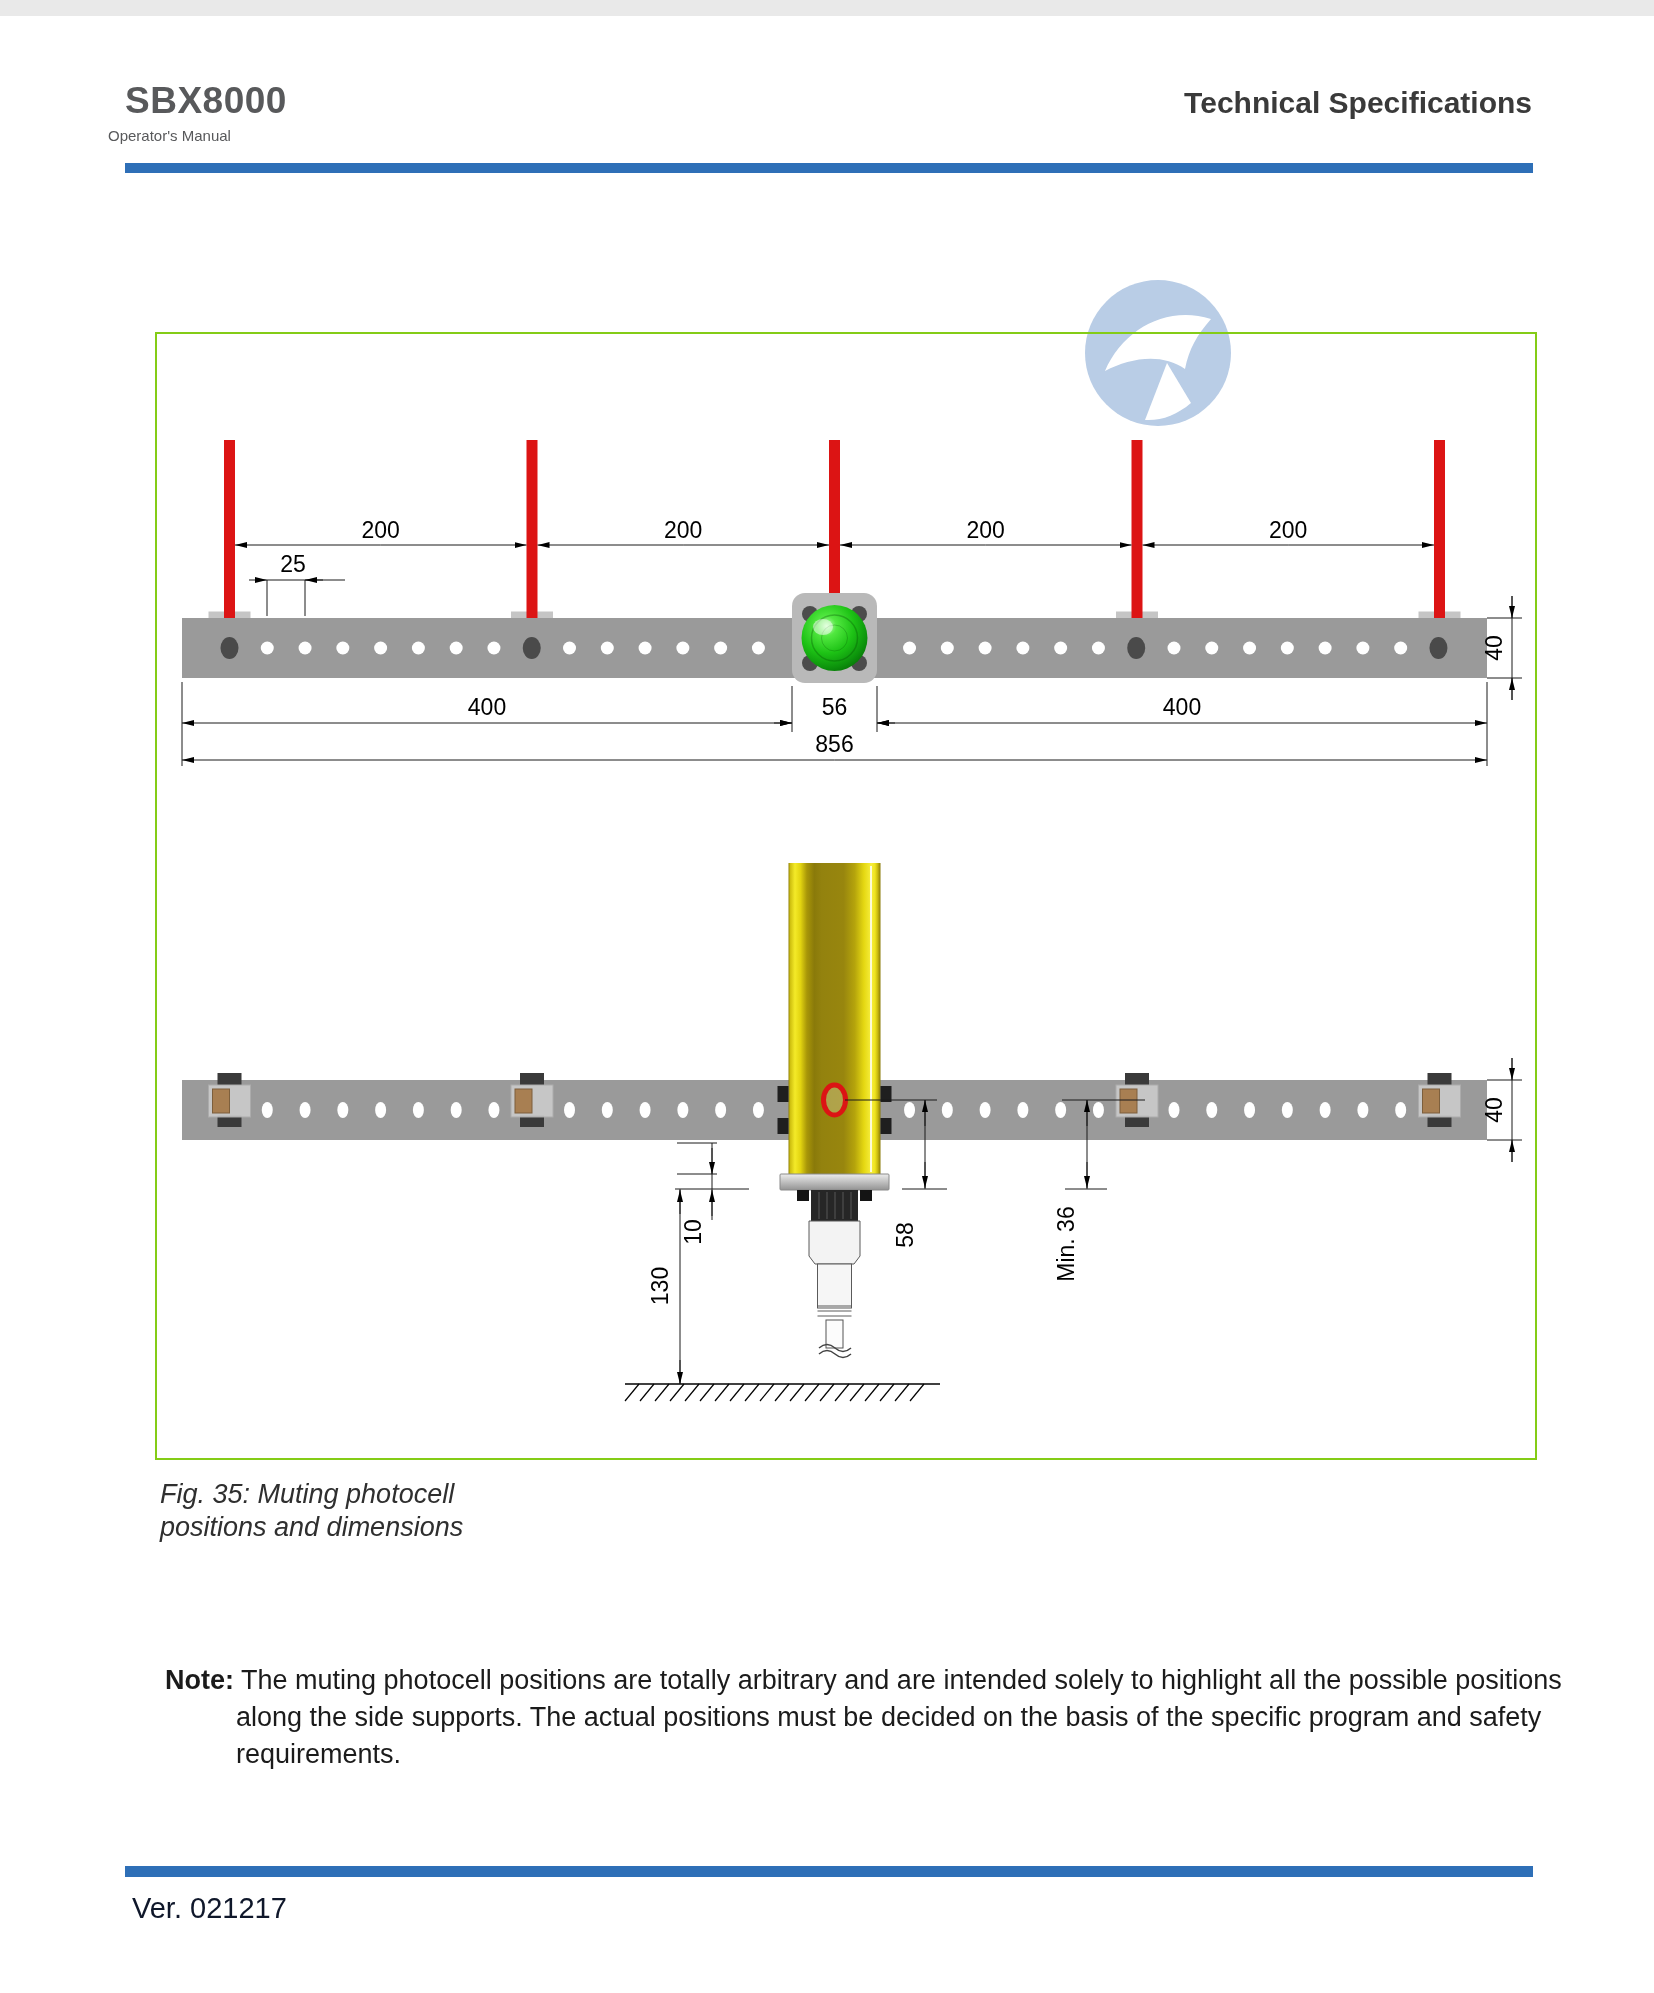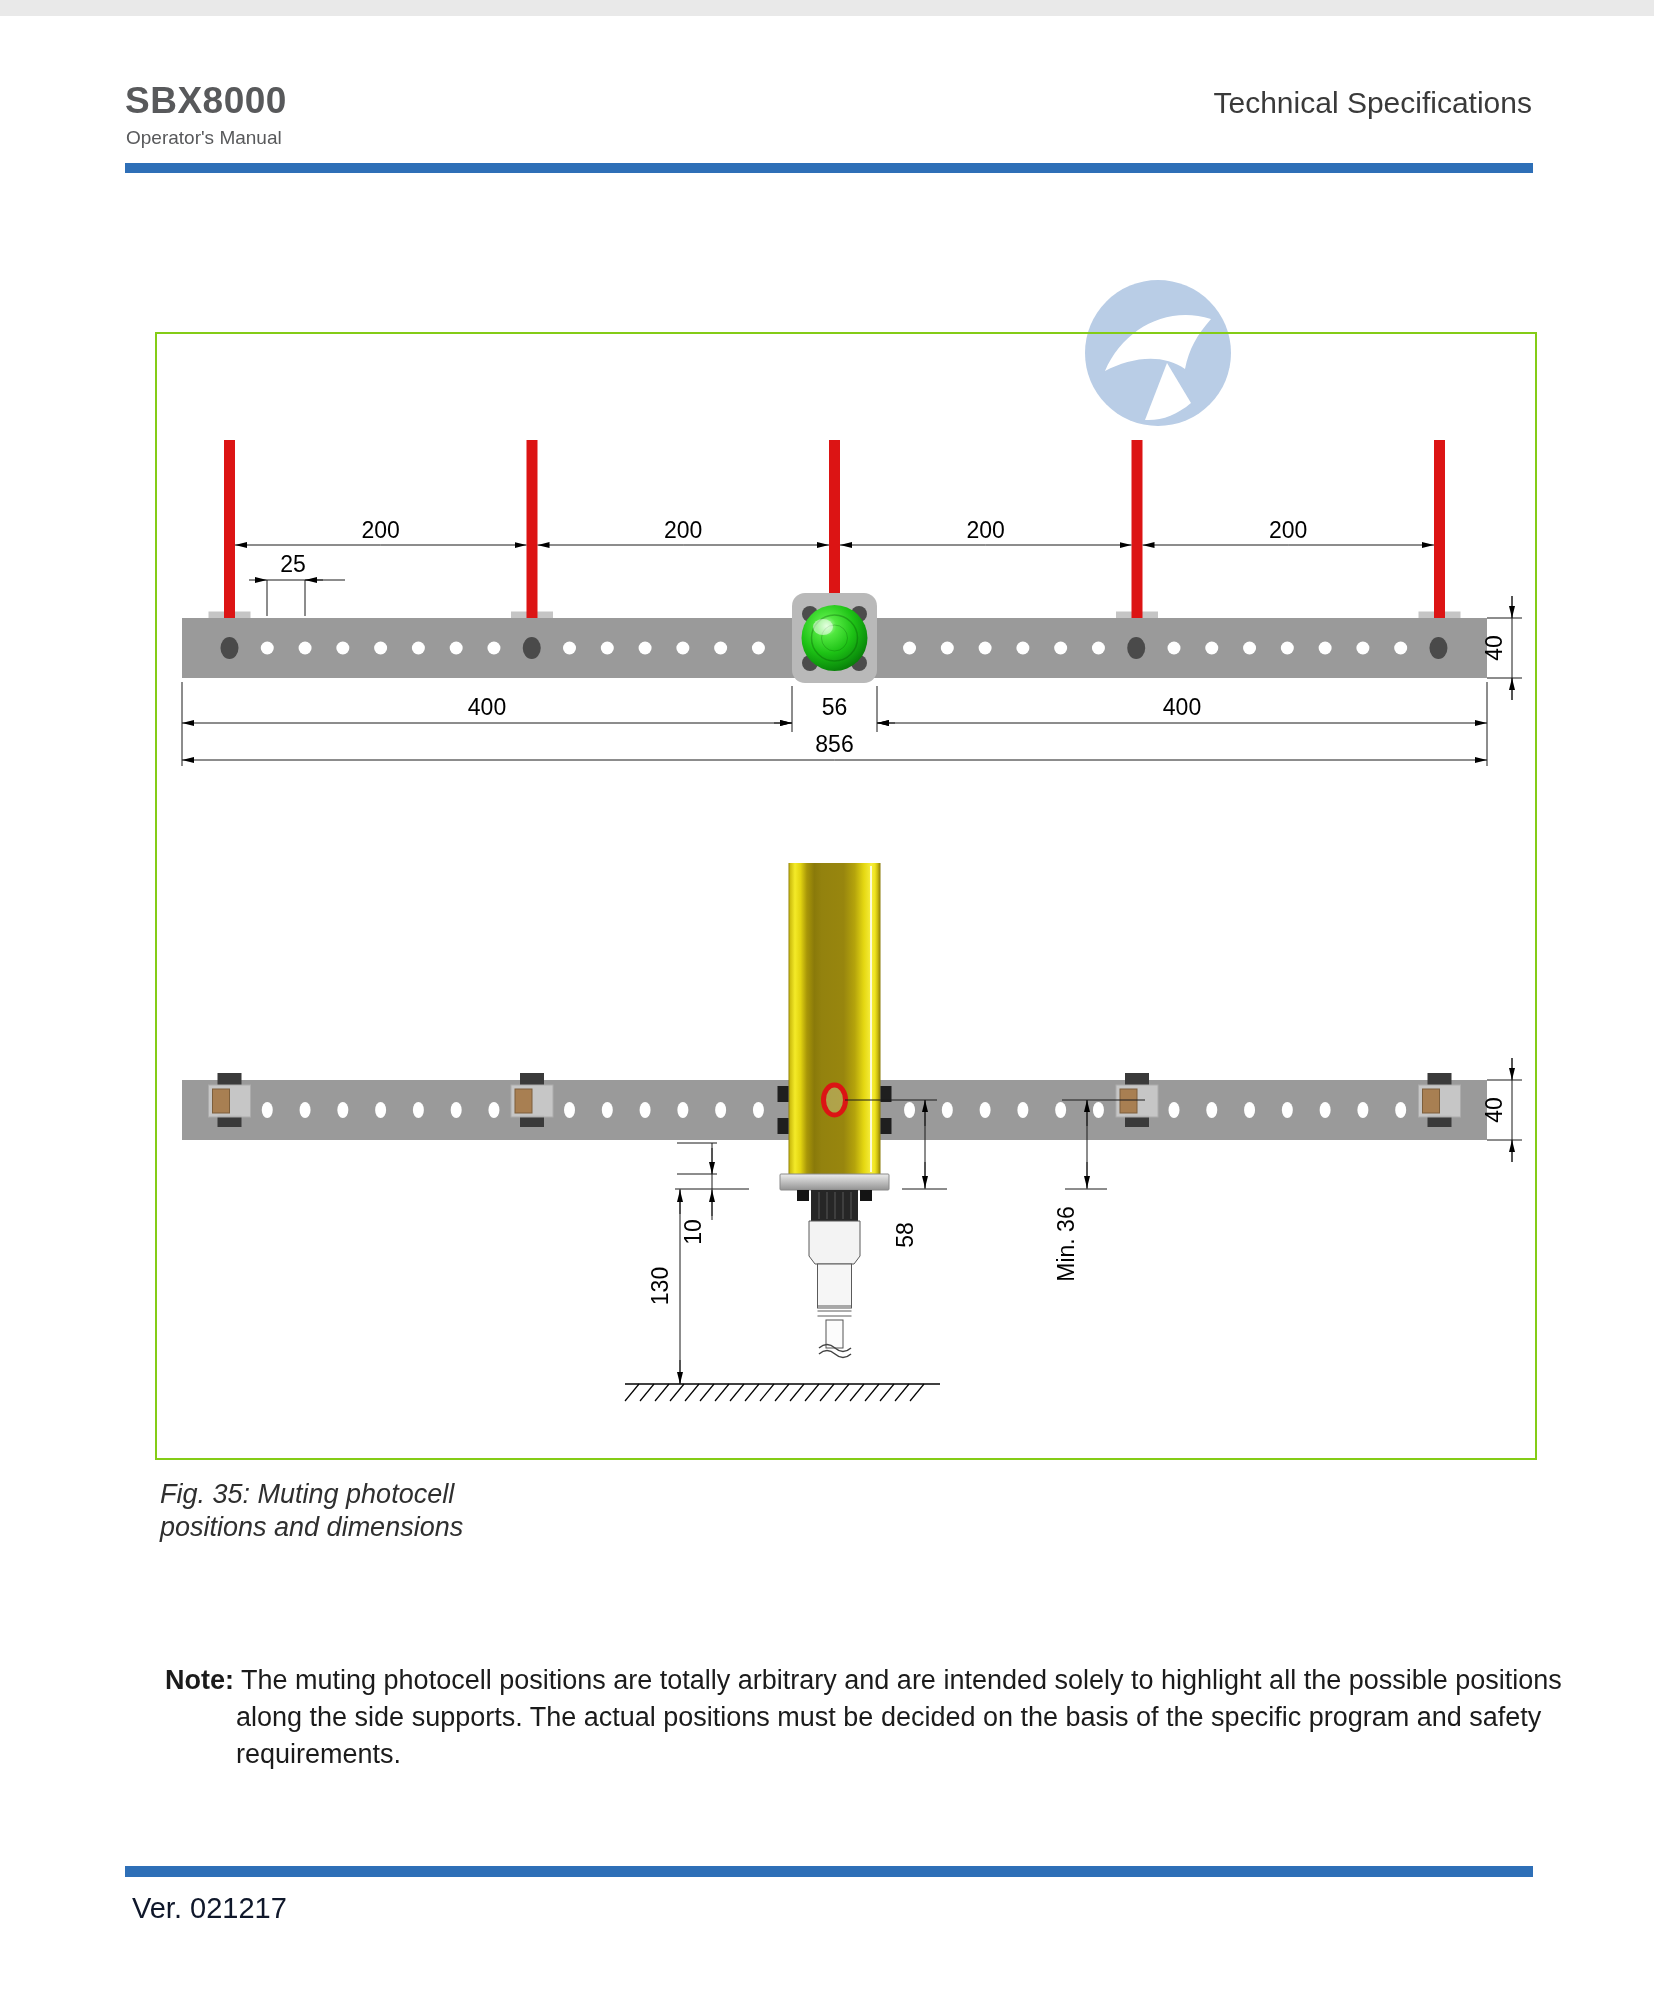--- a/index.html
+++ b/index.html
@@ -8,7 +8,7 @@
   
   .product-title{position:absolute;left:125px;top:64px;font-size:37px;font-weight:bold;color:#58595b;letter-spacing:.5px;}
   .manual-subtitle{position:absolute;left:126px;top:111px;font-size:19px;color:#58595b;}
-  .section-title{position:absolute;right:122px;top:70px;font-size:30px;font-weight:normal;color:#3a3a3a;}
+  .section-title{position:absolute;right:122px;top:70px;font-size:30px;font-weight:bold;color:#3a3a3a;}
   .rule{position:absolute;left:125px;width:1408px;height:10px;background:var(--accent,#2e6fb7);}
   .rule.top{top:147px;} .rule.bottom{top:1850px;height:11px;}
   

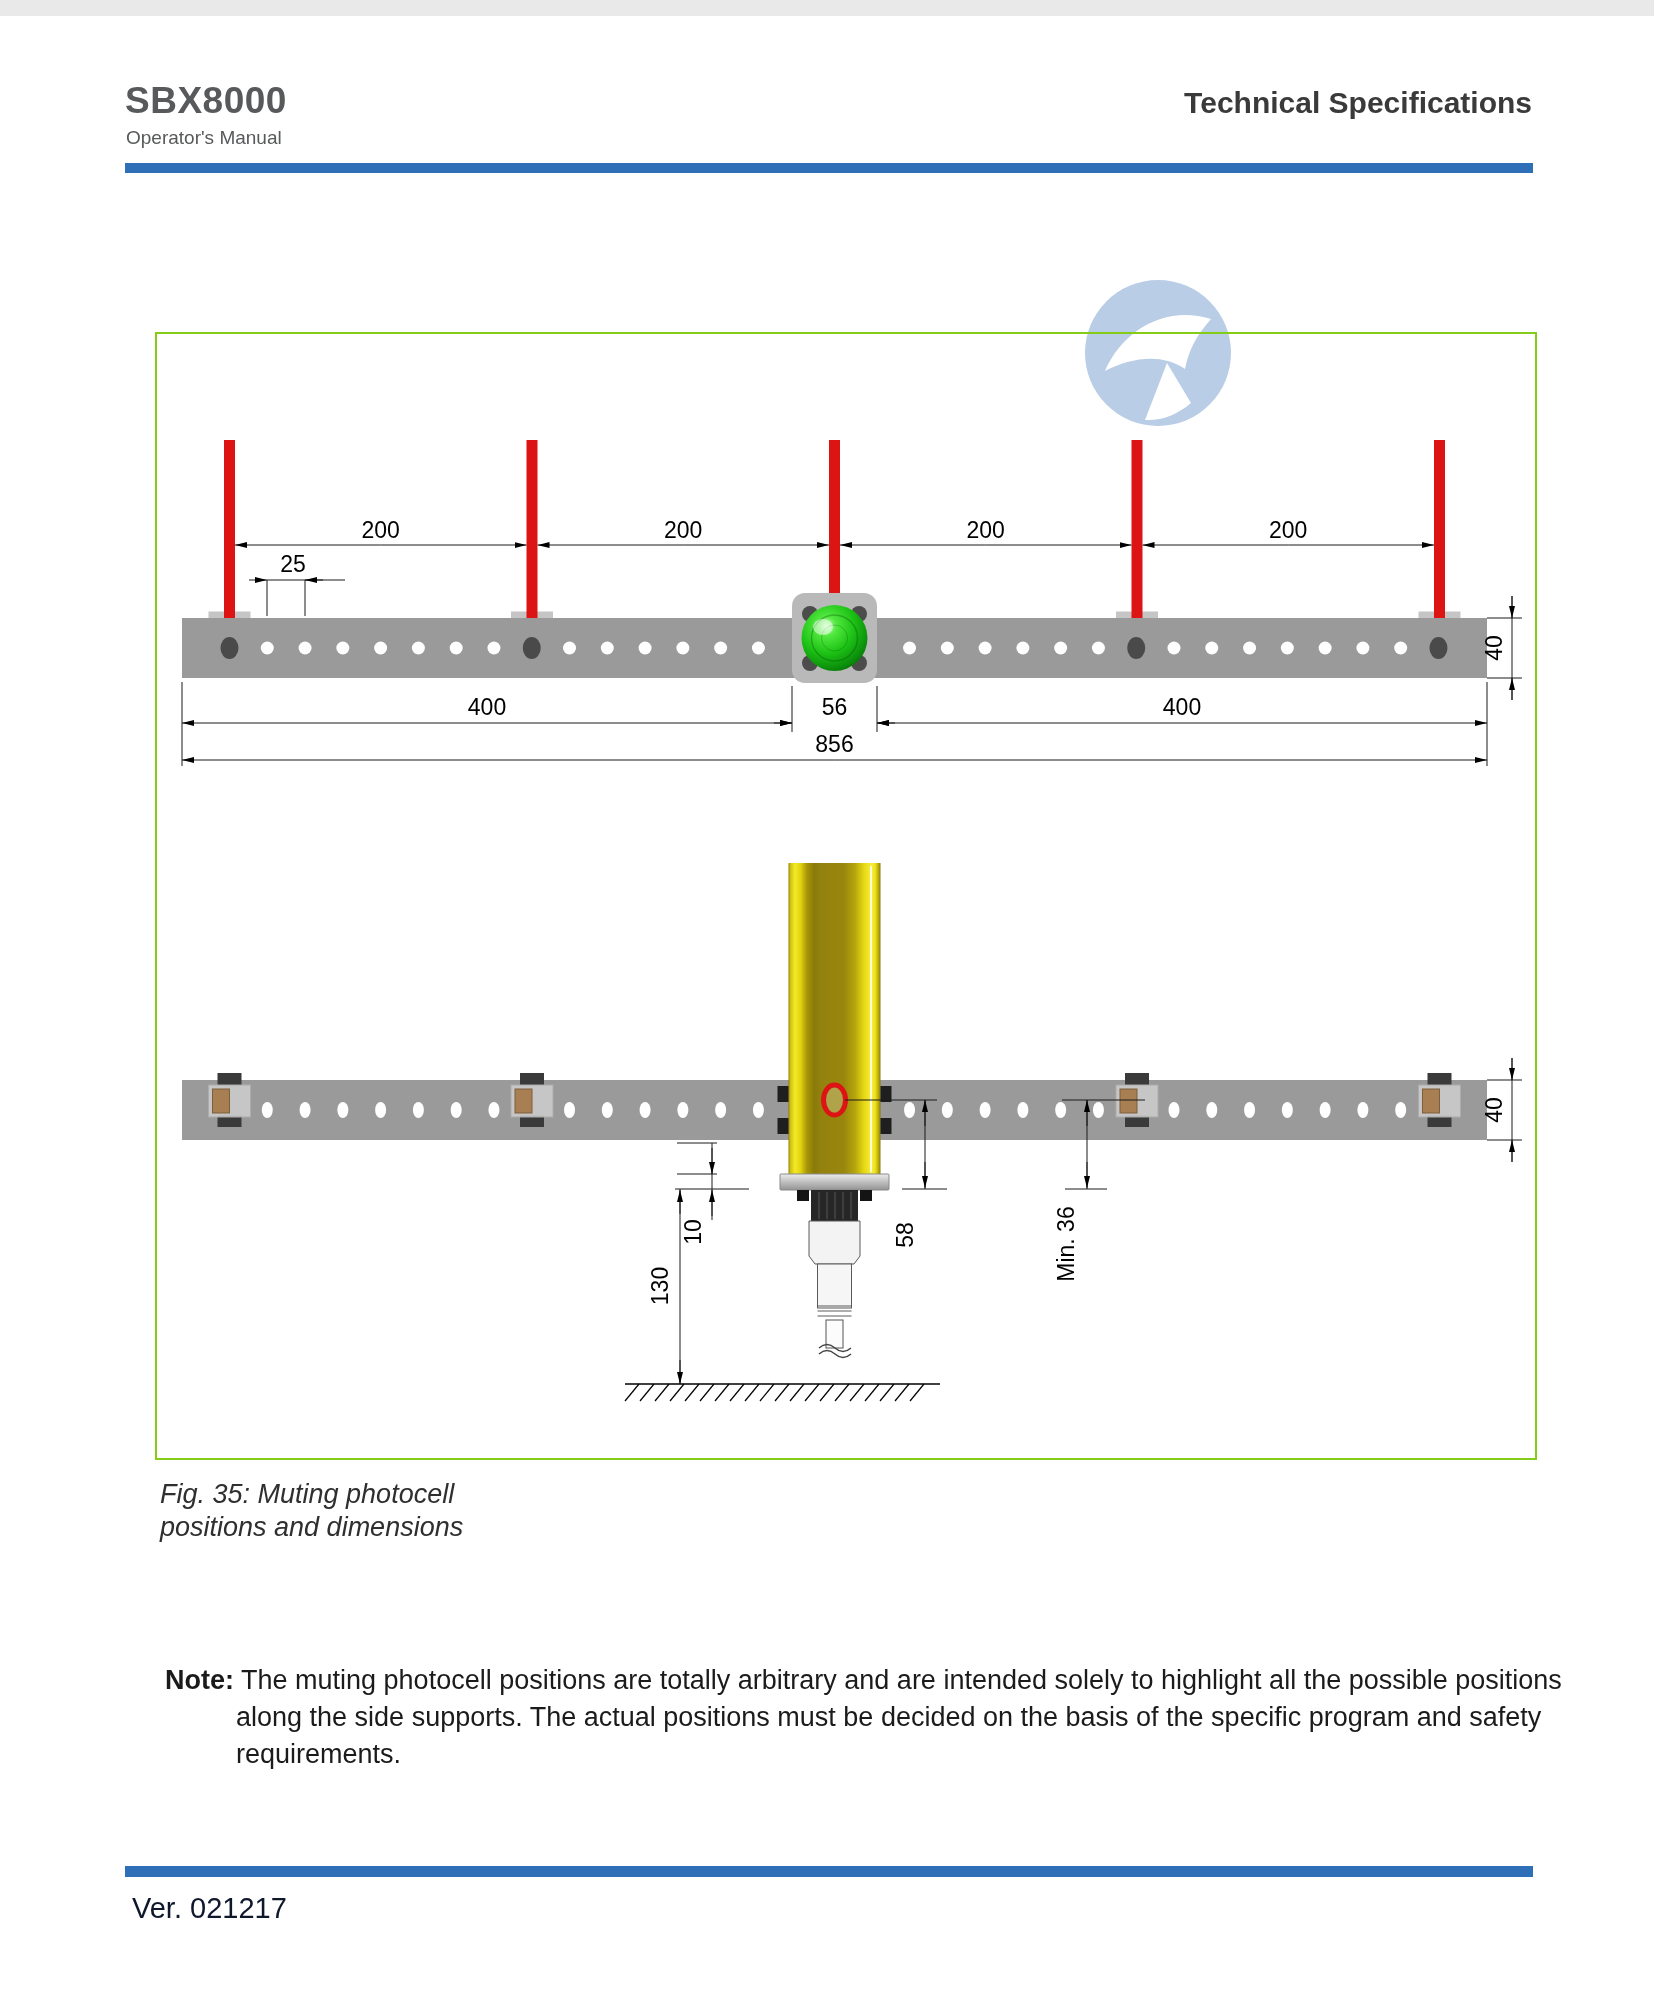--- a/index.html
+++ b/index.html
@@ -7,7 +7,7 @@
         font-family:"Liberation Sans",sans-serif;overflow:hidden;}
   
   .product-title{position:absolute;left:125px;top:64px;font-size:37px;font-weight:bold;color:#58595b;letter-spacing:.5px;}
-  .manual-subtitle{position:absolute;left:126px;top:111px;font-size:19px;color:#58595b;}
+  .manual-subtitle{position:absolute;left:108px;top:111px;font-size:15px;color:#58595b;}
   .section-title{position:absolute;right:122px;top:70px;font-size:30px;font-weight:bold;color:#3a3a3a;}
   .rule{position:absolute;left:125px;width:1408px;height:10px;background:var(--accent,#2e6fb7);}
   .rule.top{top:147px;} .rule.bottom{top:1850px;height:11px;}

